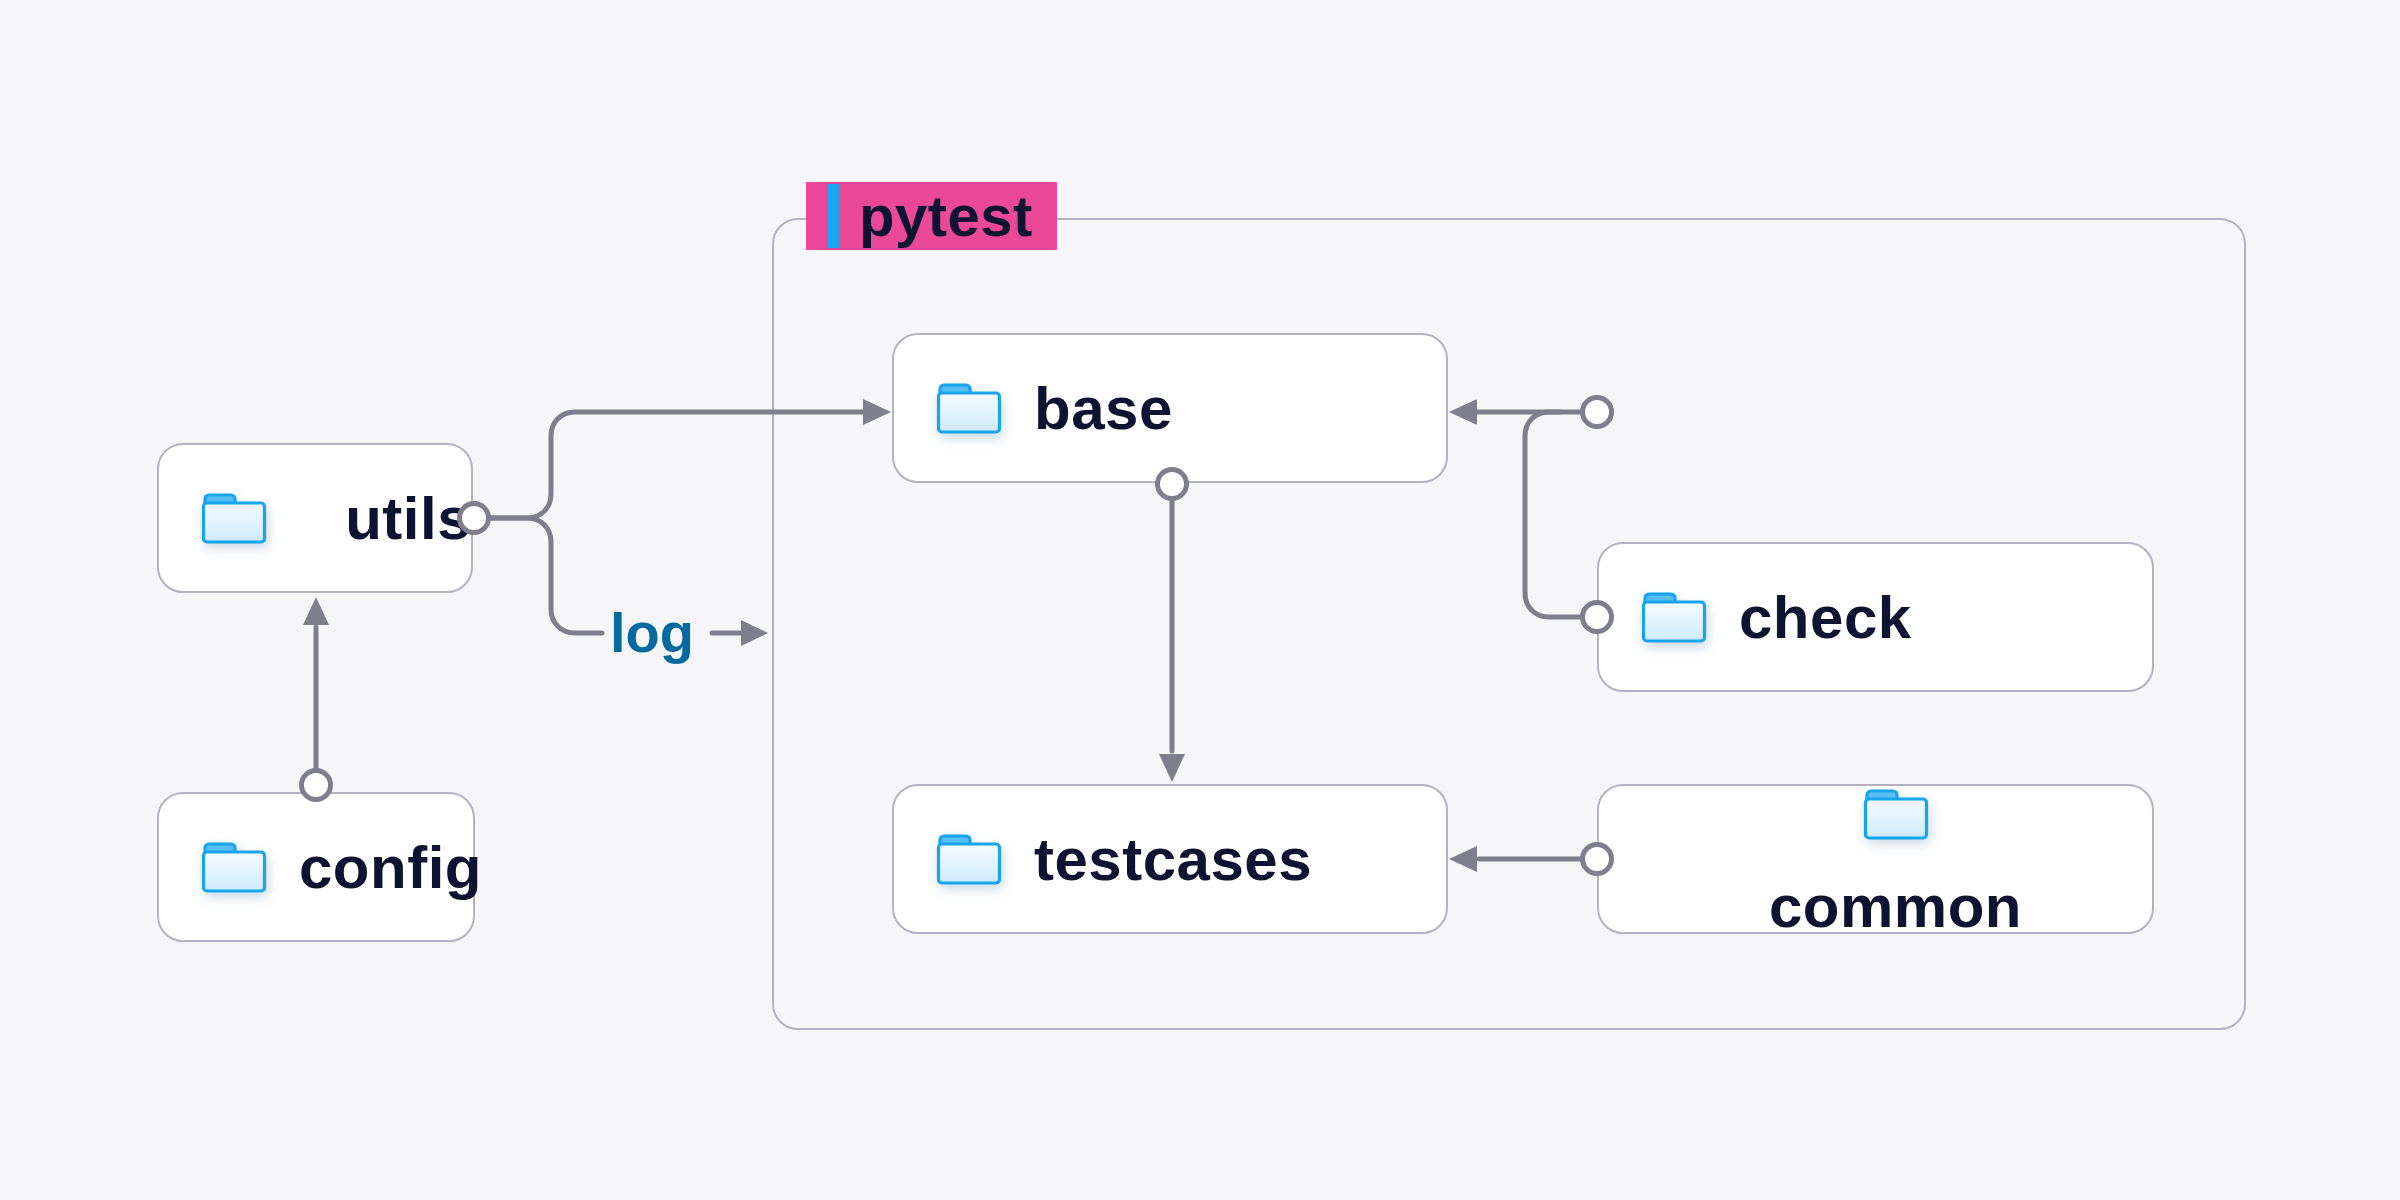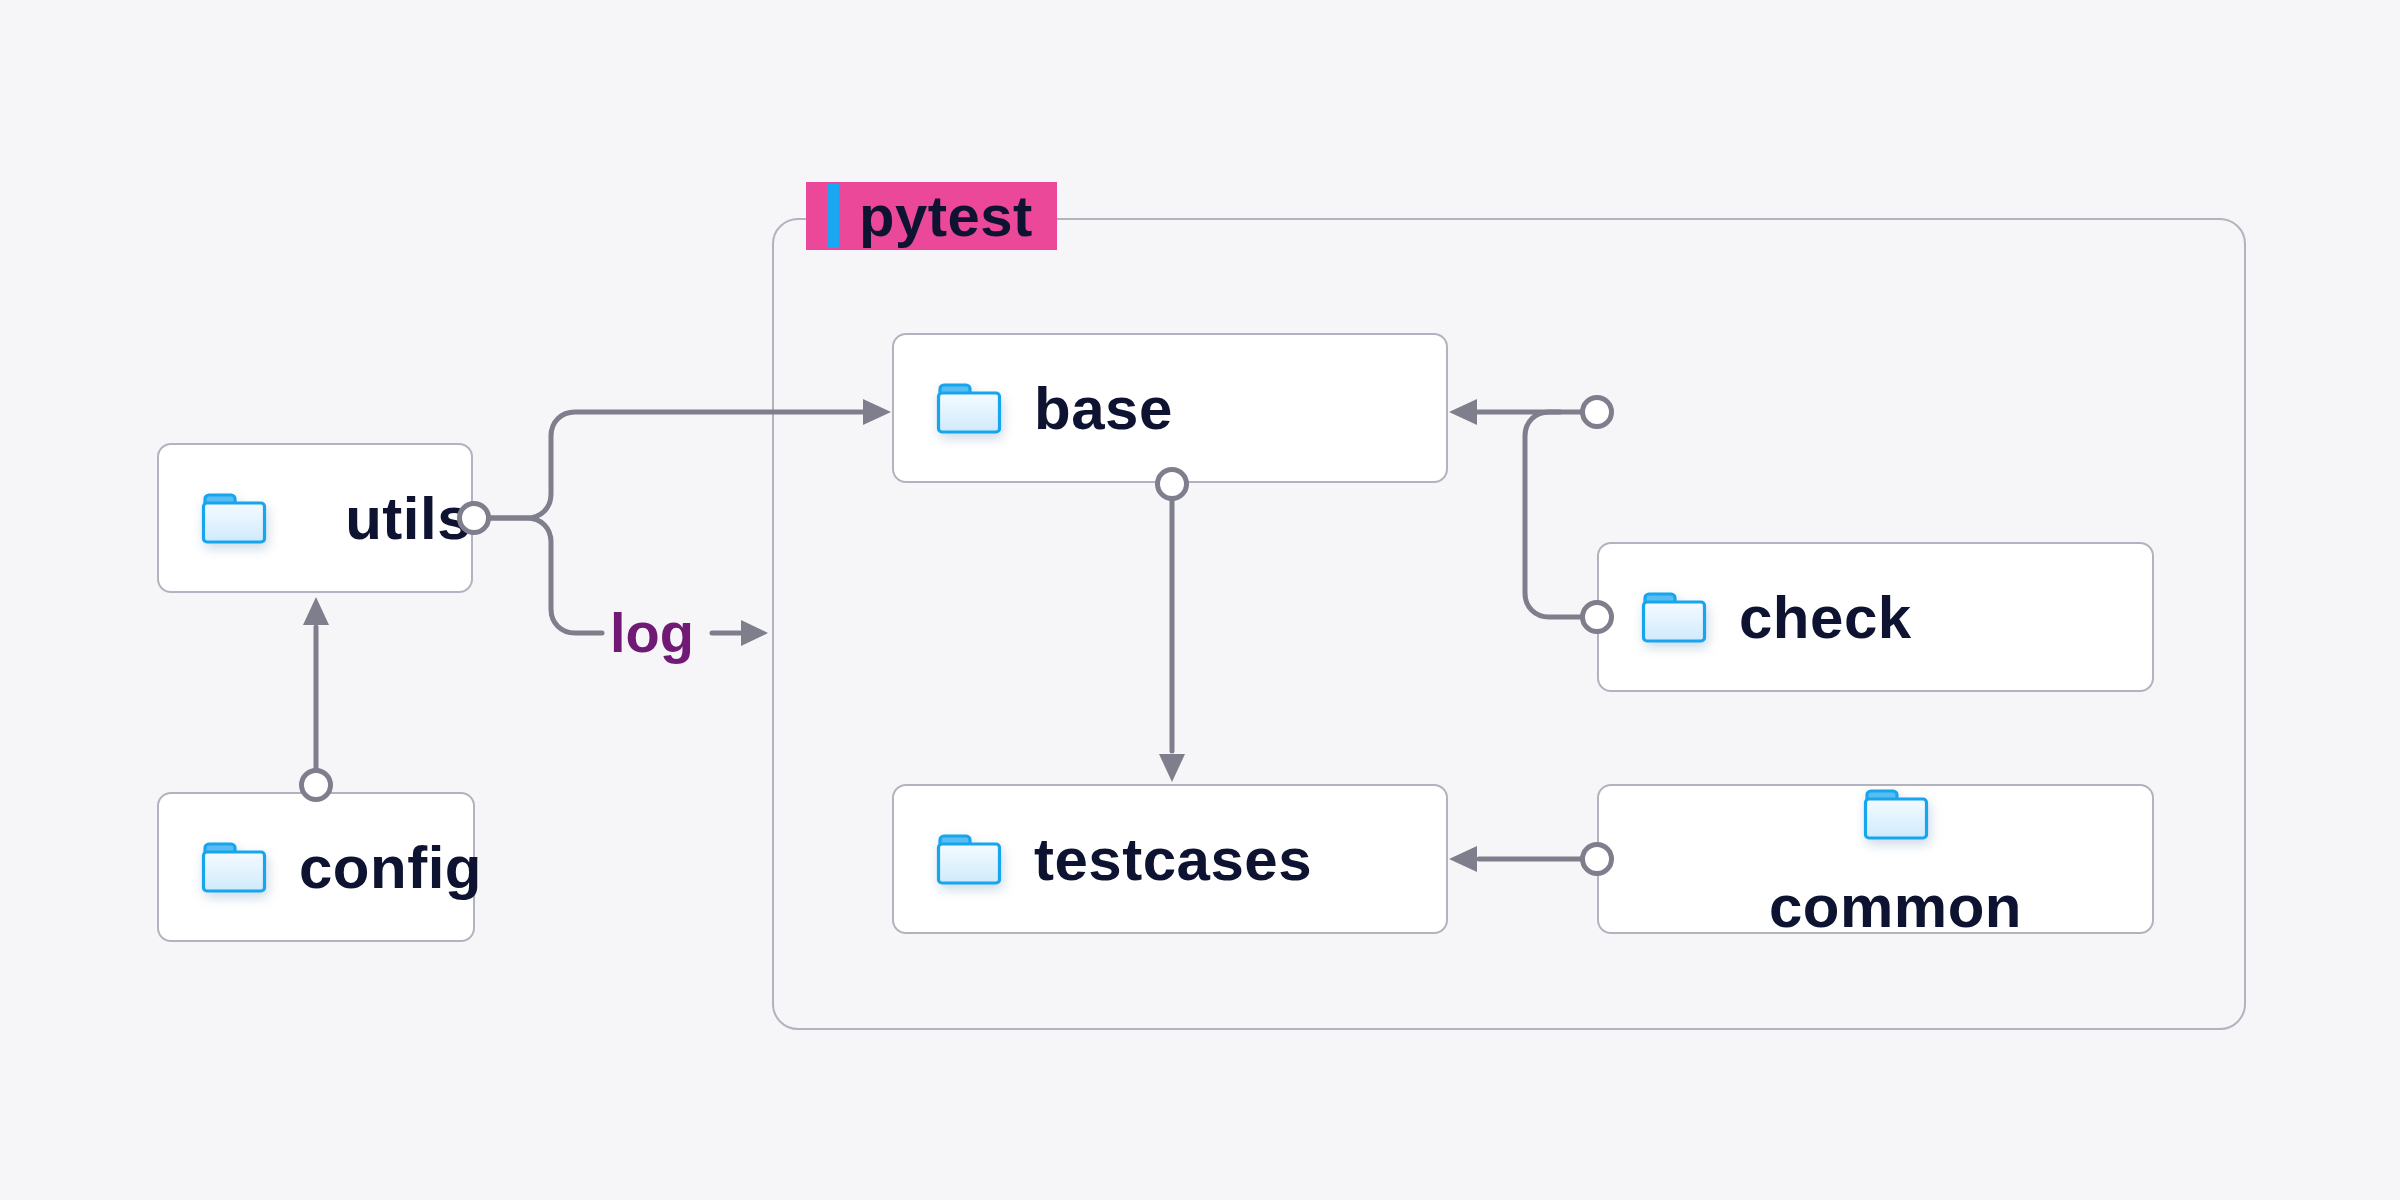--- a/index.html
+++ b/index.html
@@ -33,7 +33,7 @@
   
   .node{
     position:absolute;height:150px;box-sizing:border-box;
-    background:#ffffff;border:2px solid #b3b3c0;border-radius:14px;
+    background:#ffffff;border:2px solid #b3b3c0;border-radius:26px;
     display:flex;align-items:center;gap:30px;padding-left:40px;
     z-index:1;
   }

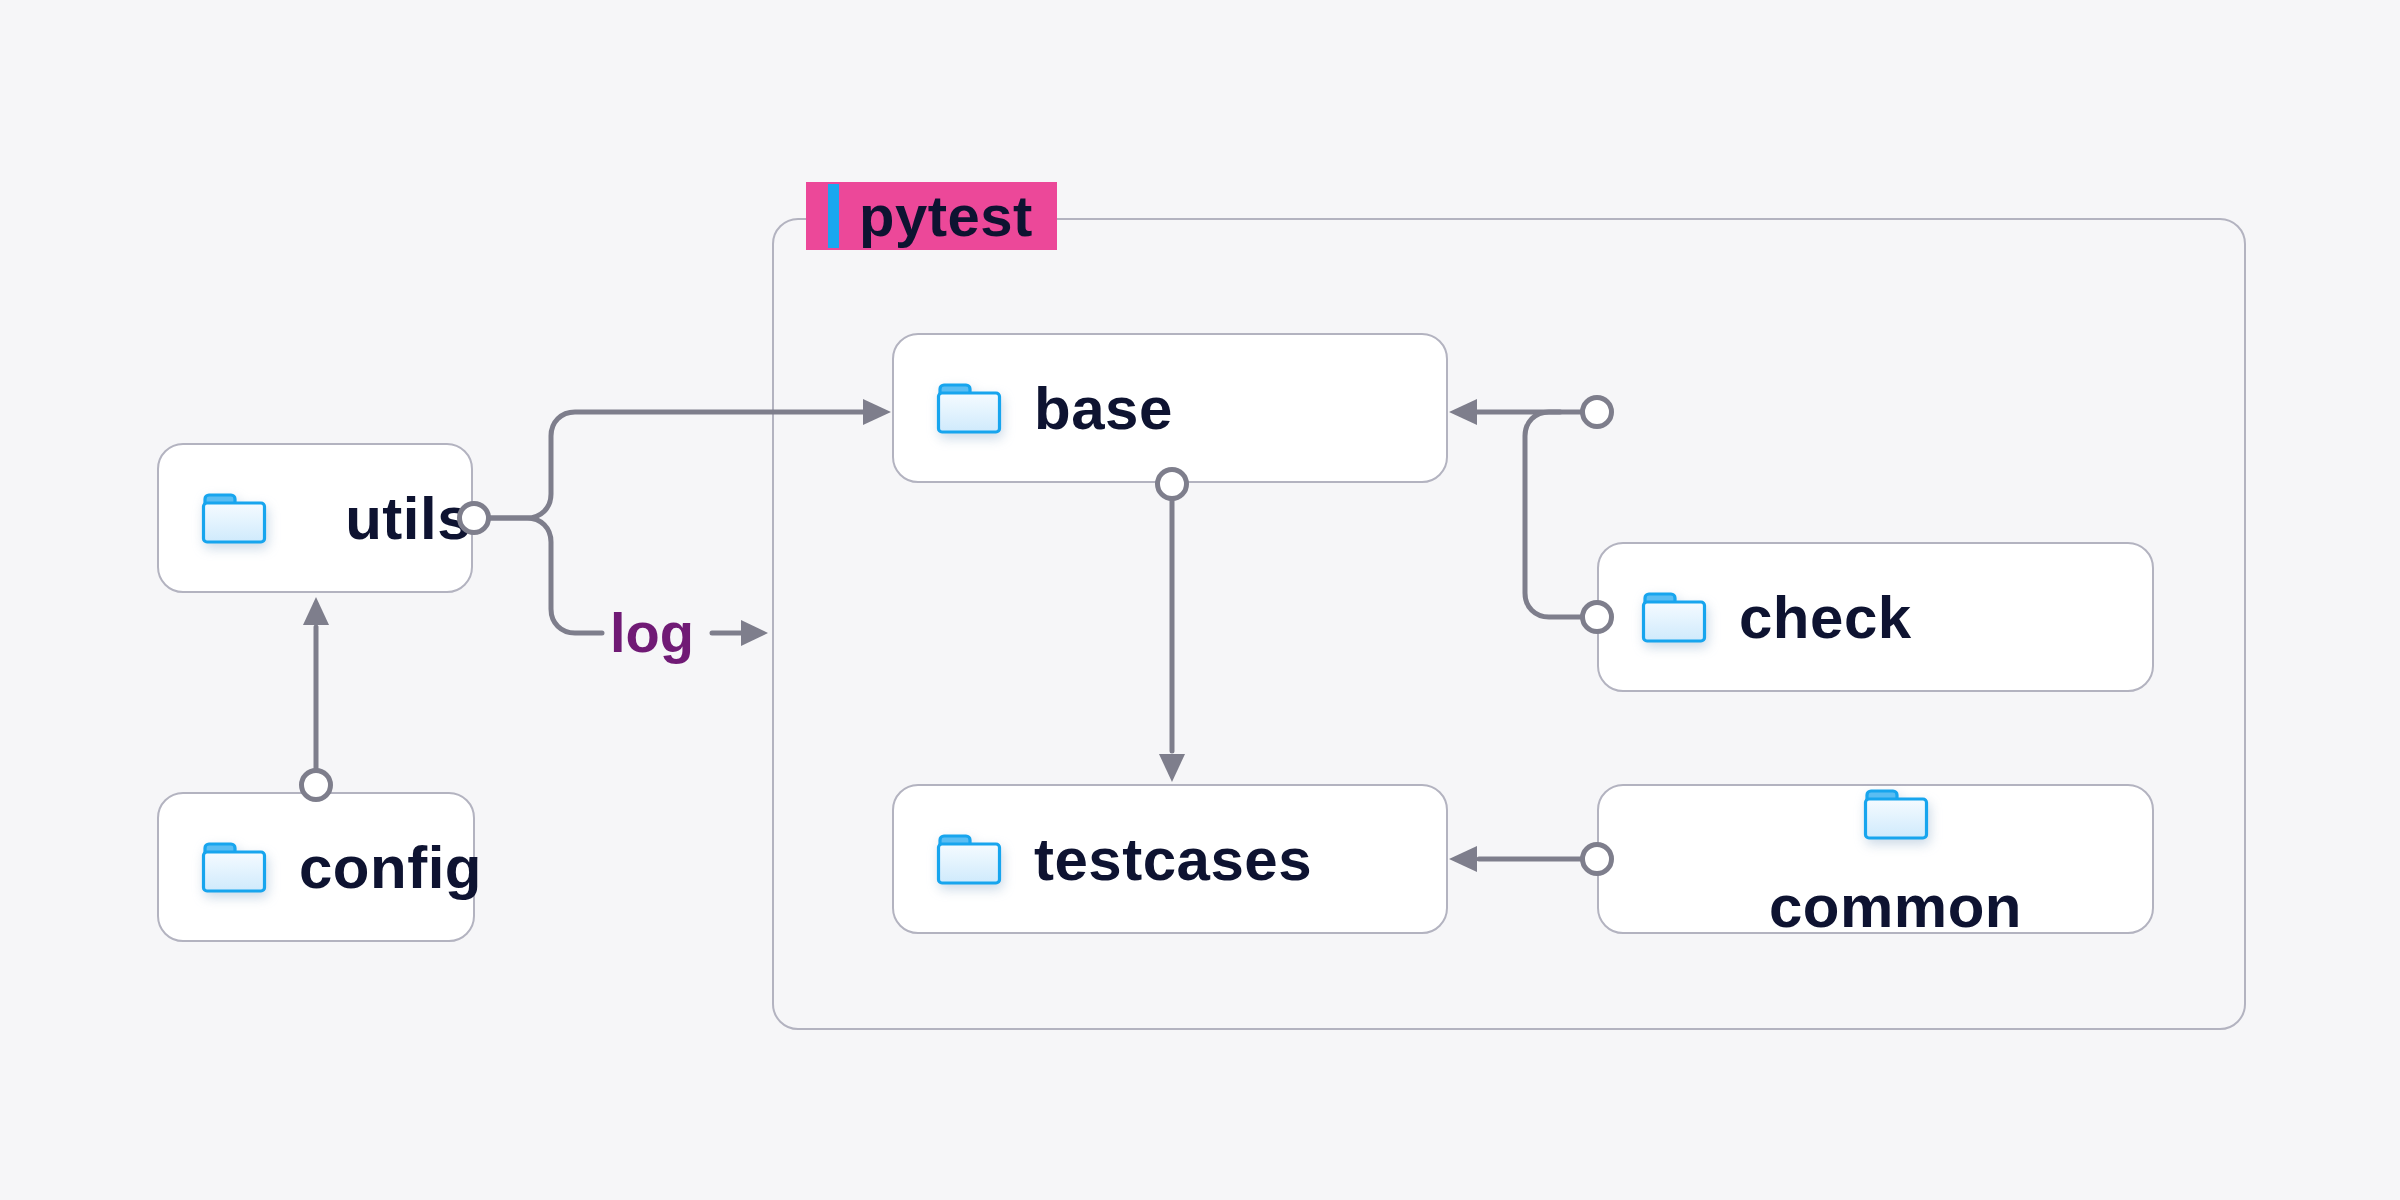--- a/index.html
+++ b/index.html
@@ -60,7 +60,7 @@
   
   .edge-label{
     position:absolute;left:598px;top:601px;width:108px;height:64px;
-    text-align:center;font-size:56px;font-weight:600;color:#701a75;
+    text-align:center;font-size:56px;font-weight:600;color:#0369a1;
     line-height:64px;z-index:3;
   }
 </style>

